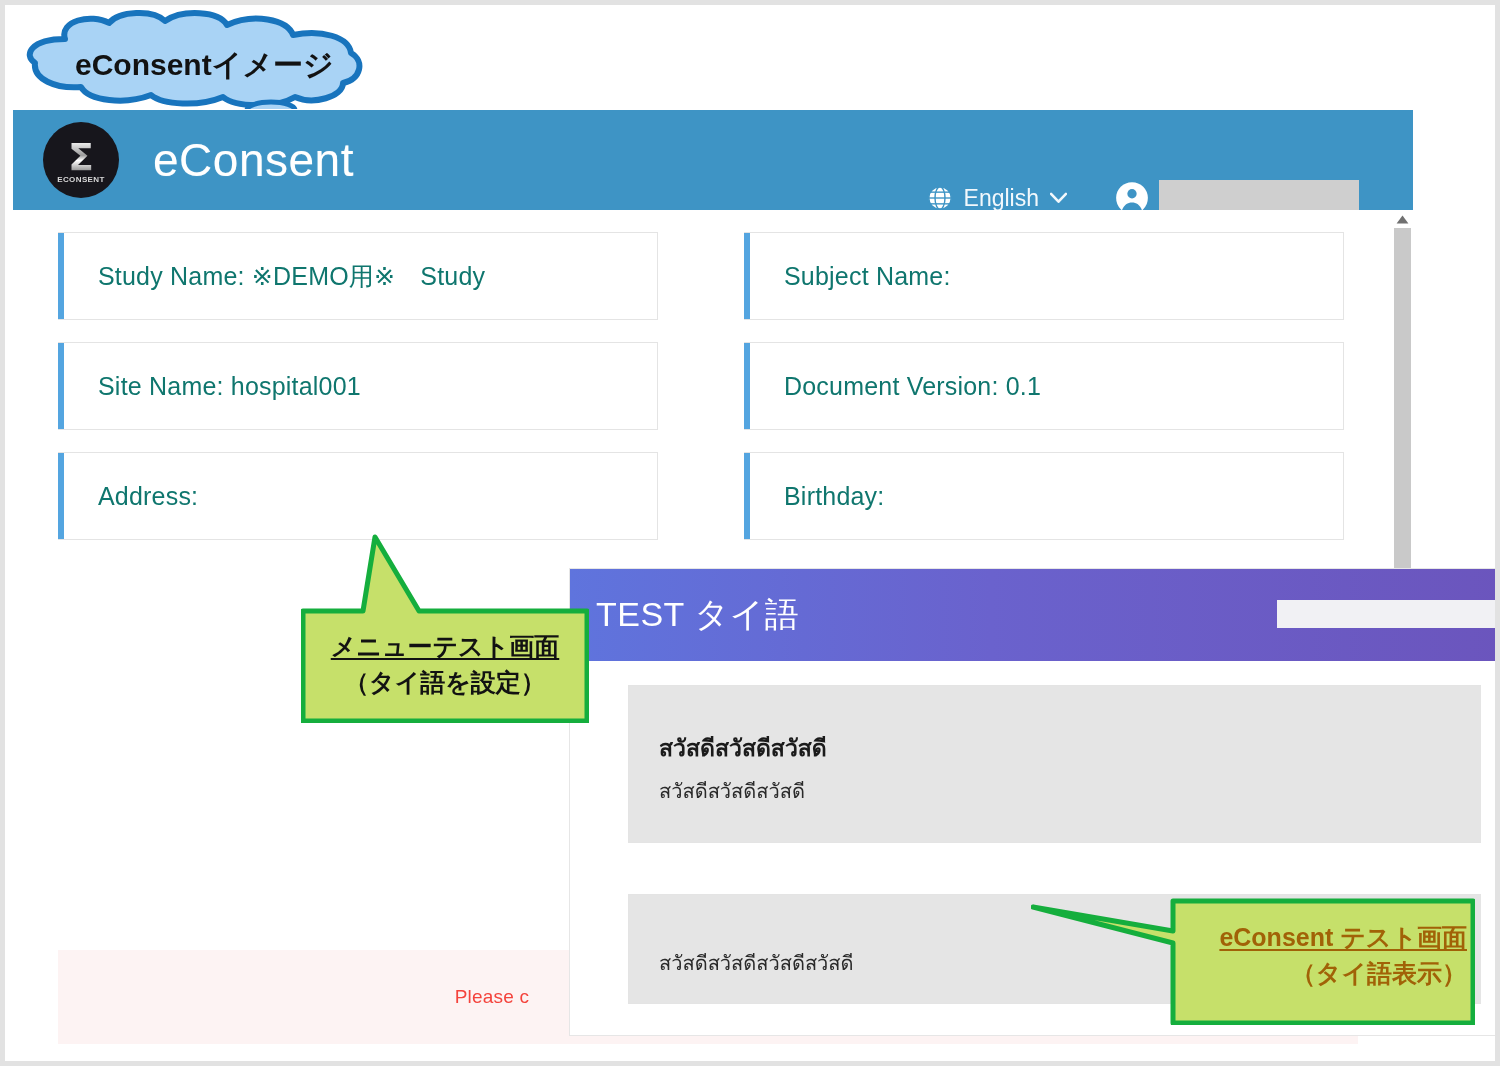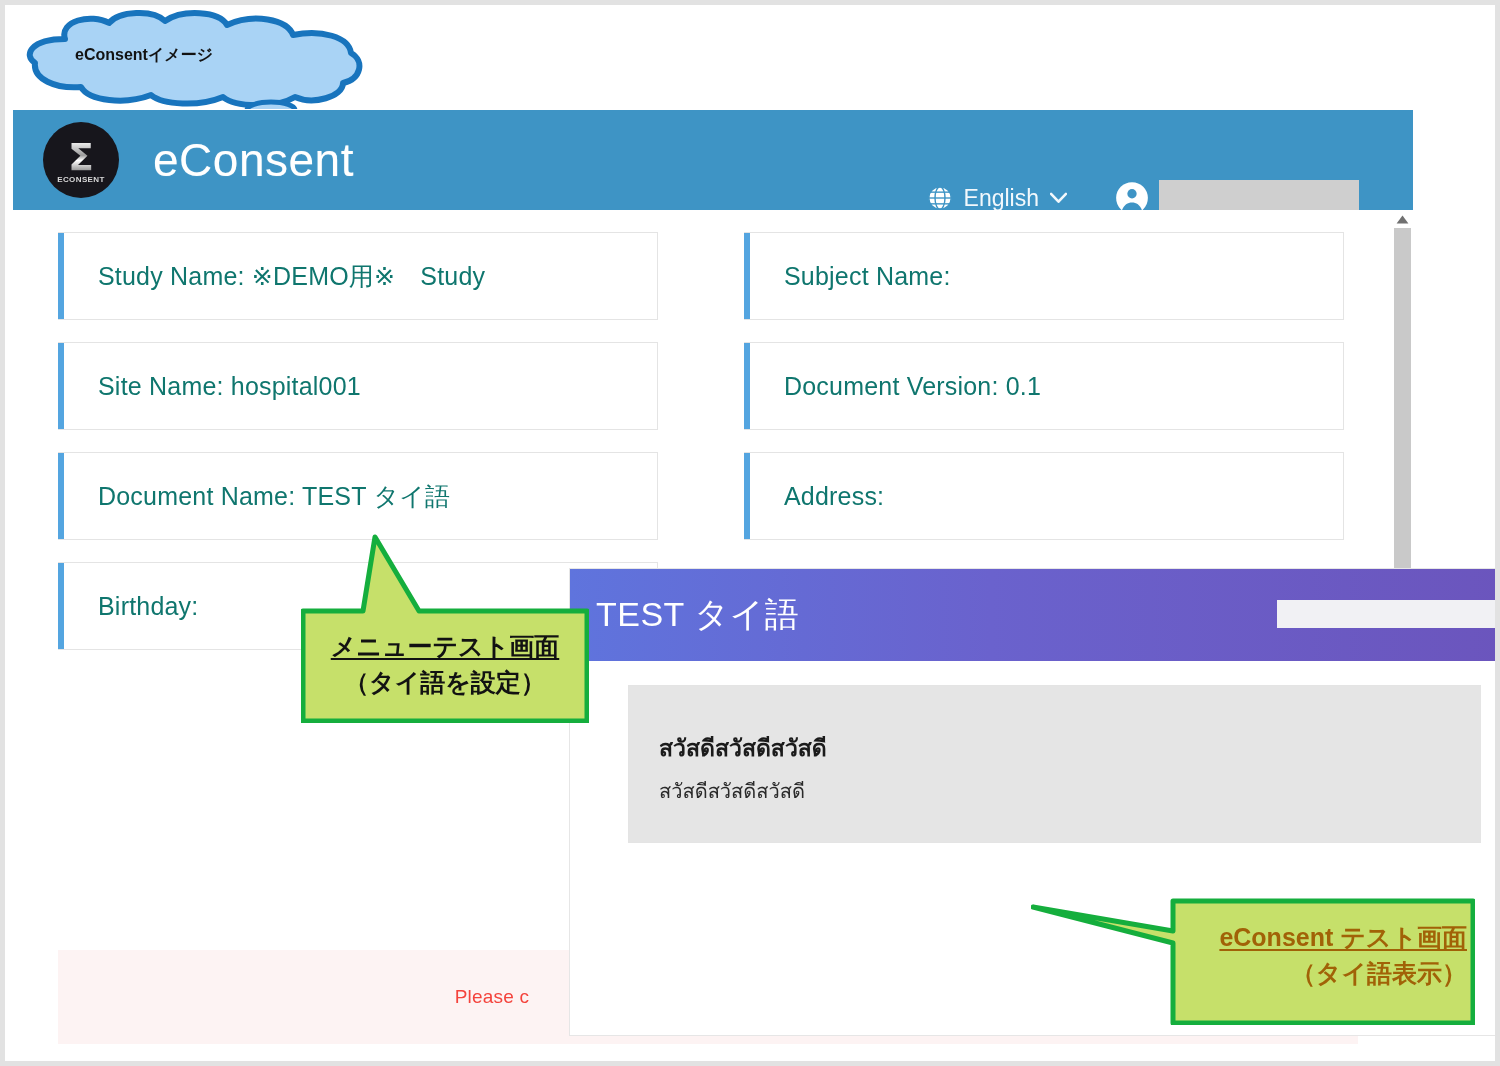--- a/index.html
+++ b/index.html
@@ -35,7 +35,7 @@
     position: absolute;
     left: 62px;
     top: 36px;
-    font-size: 16px;
+    font-size: 30px;
     font-weight: bold;
     color: #121212;
     letter-spacing: 0px;

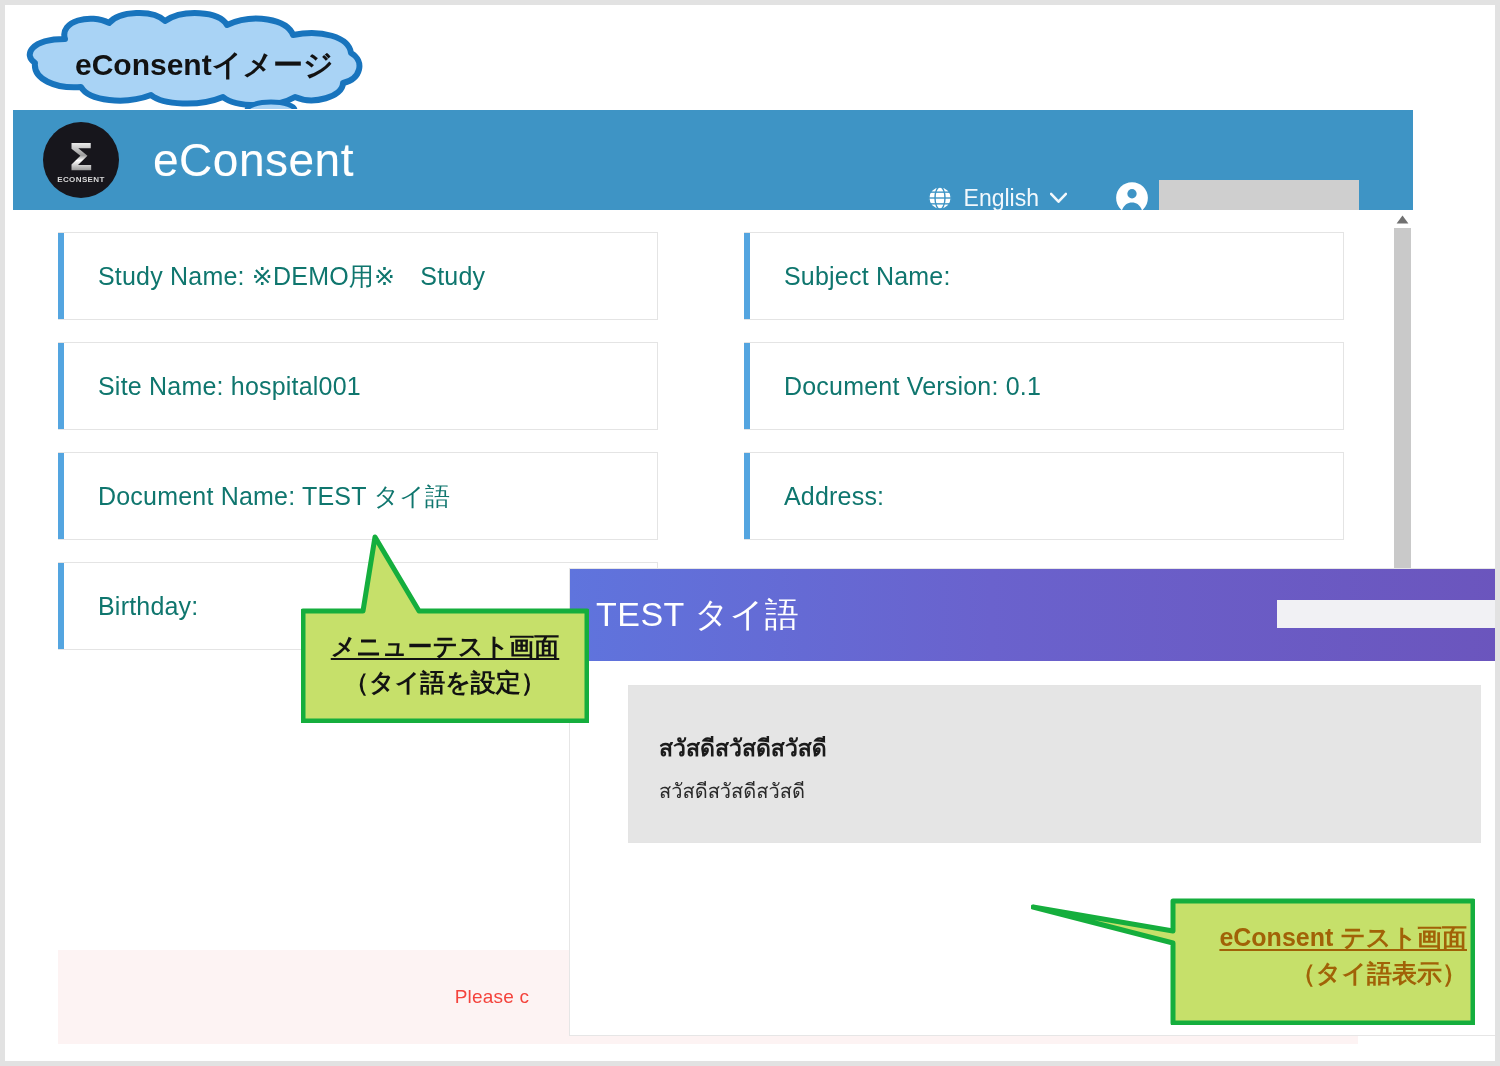--- a/index.html
+++ b/index.html
@@ -395,9 +395,6 @@
         </div>
         <div class="info-card">
           <span class="label">Document Version: 0.1</span>
-        </div>
-        <div class="info-card">
-          <span class="label">Document Name: TEST タイ語</span>
         </div>
         <div class="info-card">
           <span class="label">Address:</span>

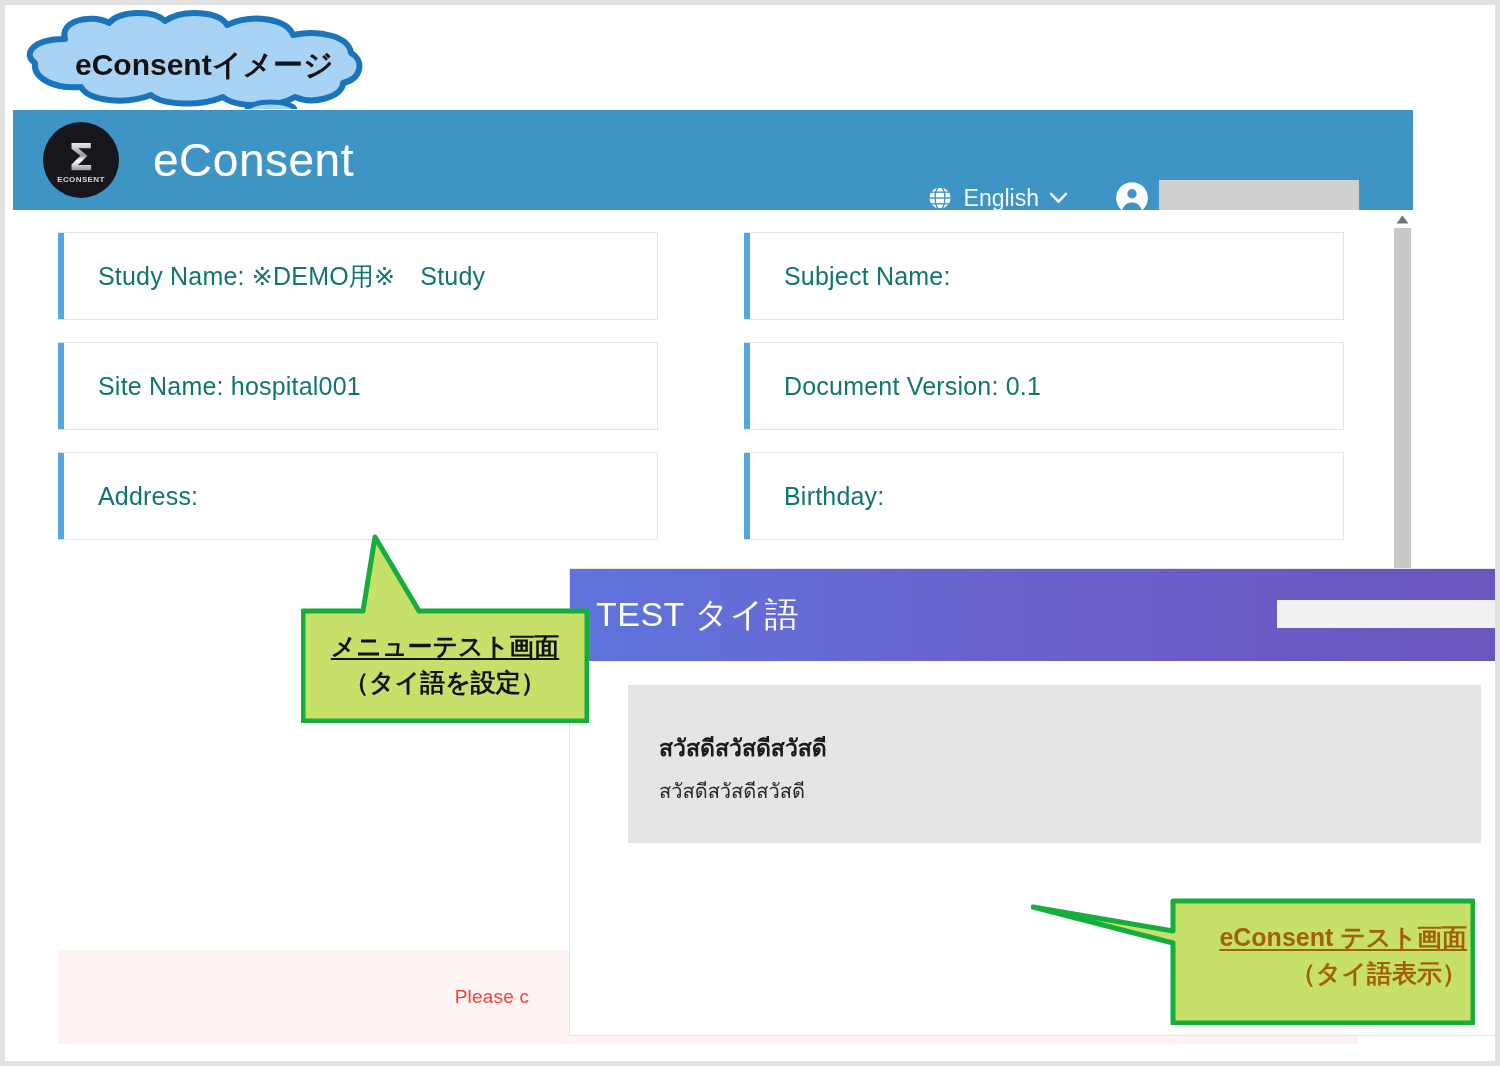--- a/index.html
+++ b/index.html
@@ -431,6 +431,9 @@
       <div class="doc-panel" id="doc-panel-1">
         <div class="thai-heading">สวัสดีสวัสดีสวัสดี</div>
         <div class="thai-body">สวัสดีสวัสดีสวัสดี</div>
+      </div>
+      <div class="doc-panel" id="doc-panel-2">
+        <div class="thai-body">สวัสดีสวัสดีสวัสดีสวัสดี</div>
       </div>
     </div>
 

